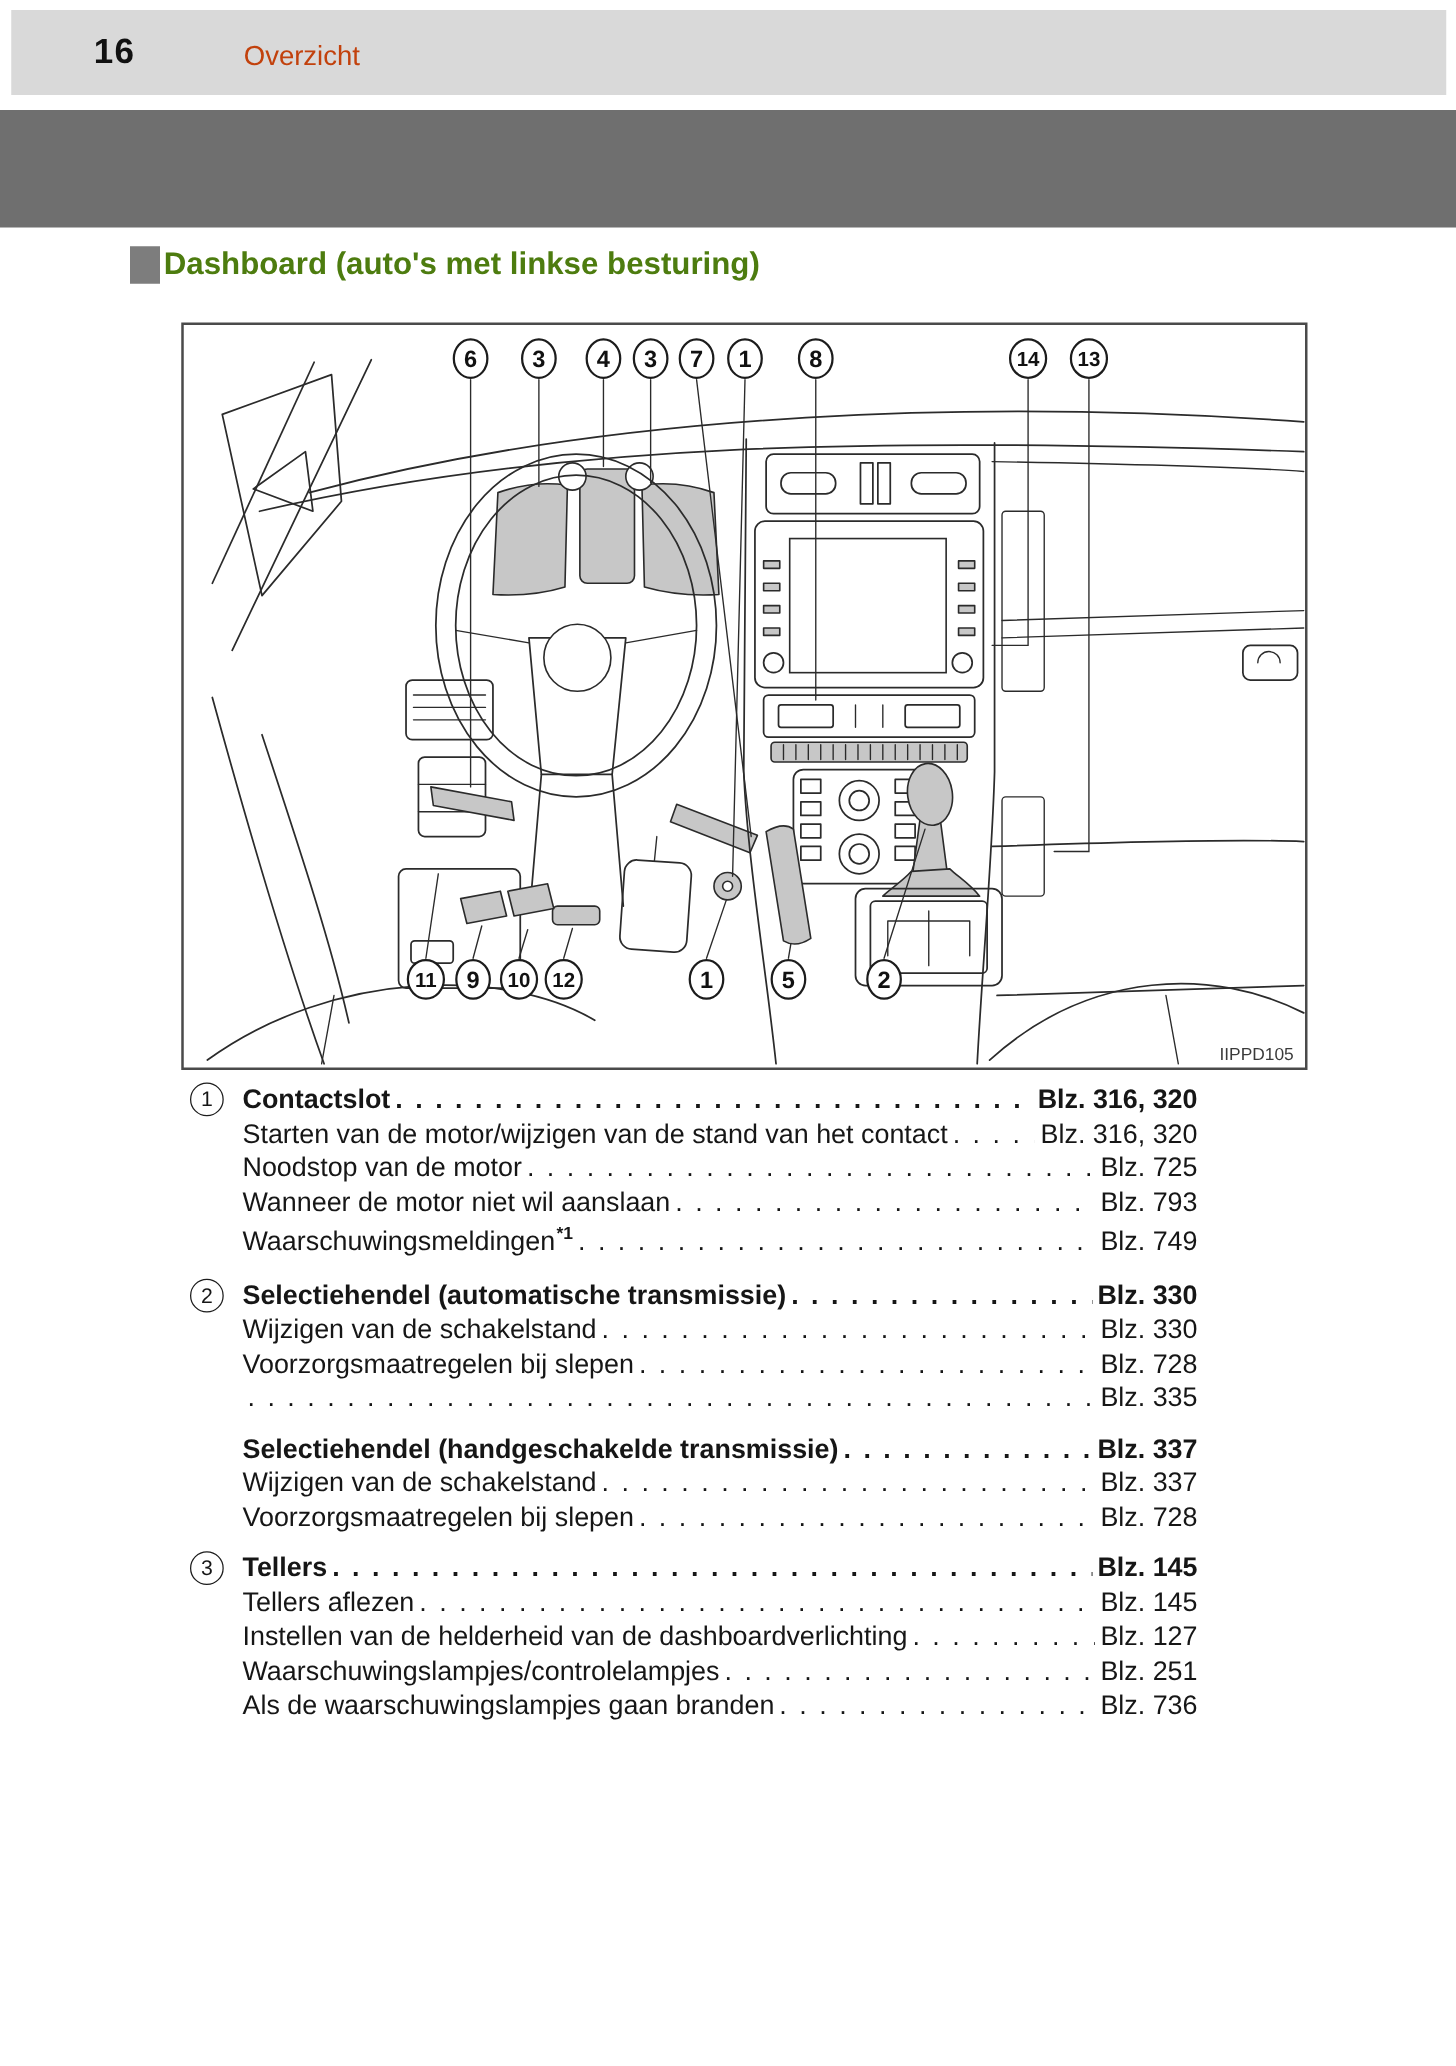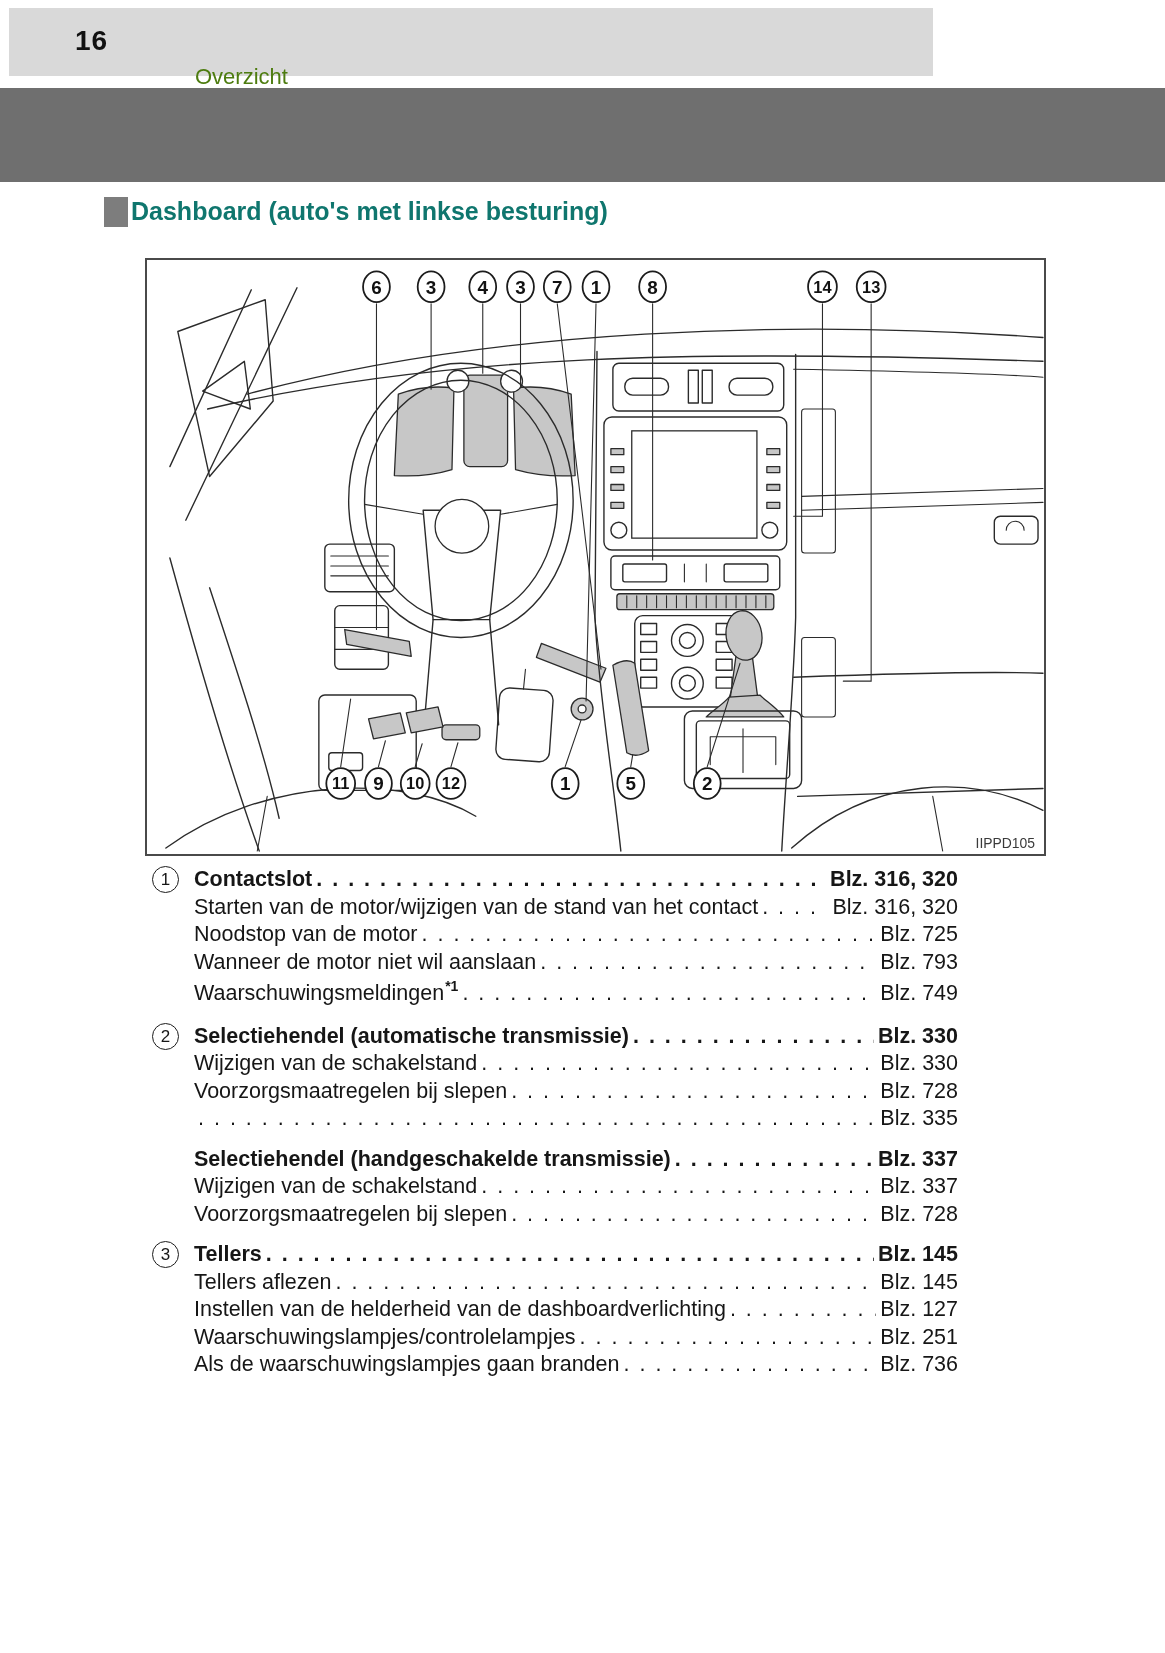--- a/index.html
+++ b/index.html
@@ -9,7 +9,7 @@
     -webkit-font-smoothing:antialiased;
   }
   .header-bar{
-    position:absolute;left:9px;top:8px;width:924px;height:68px;
+    position:absolute;left:9px;top:8px;width:1148px;height:68px;
     background:#d9d9d9;
   }
   .page-num{

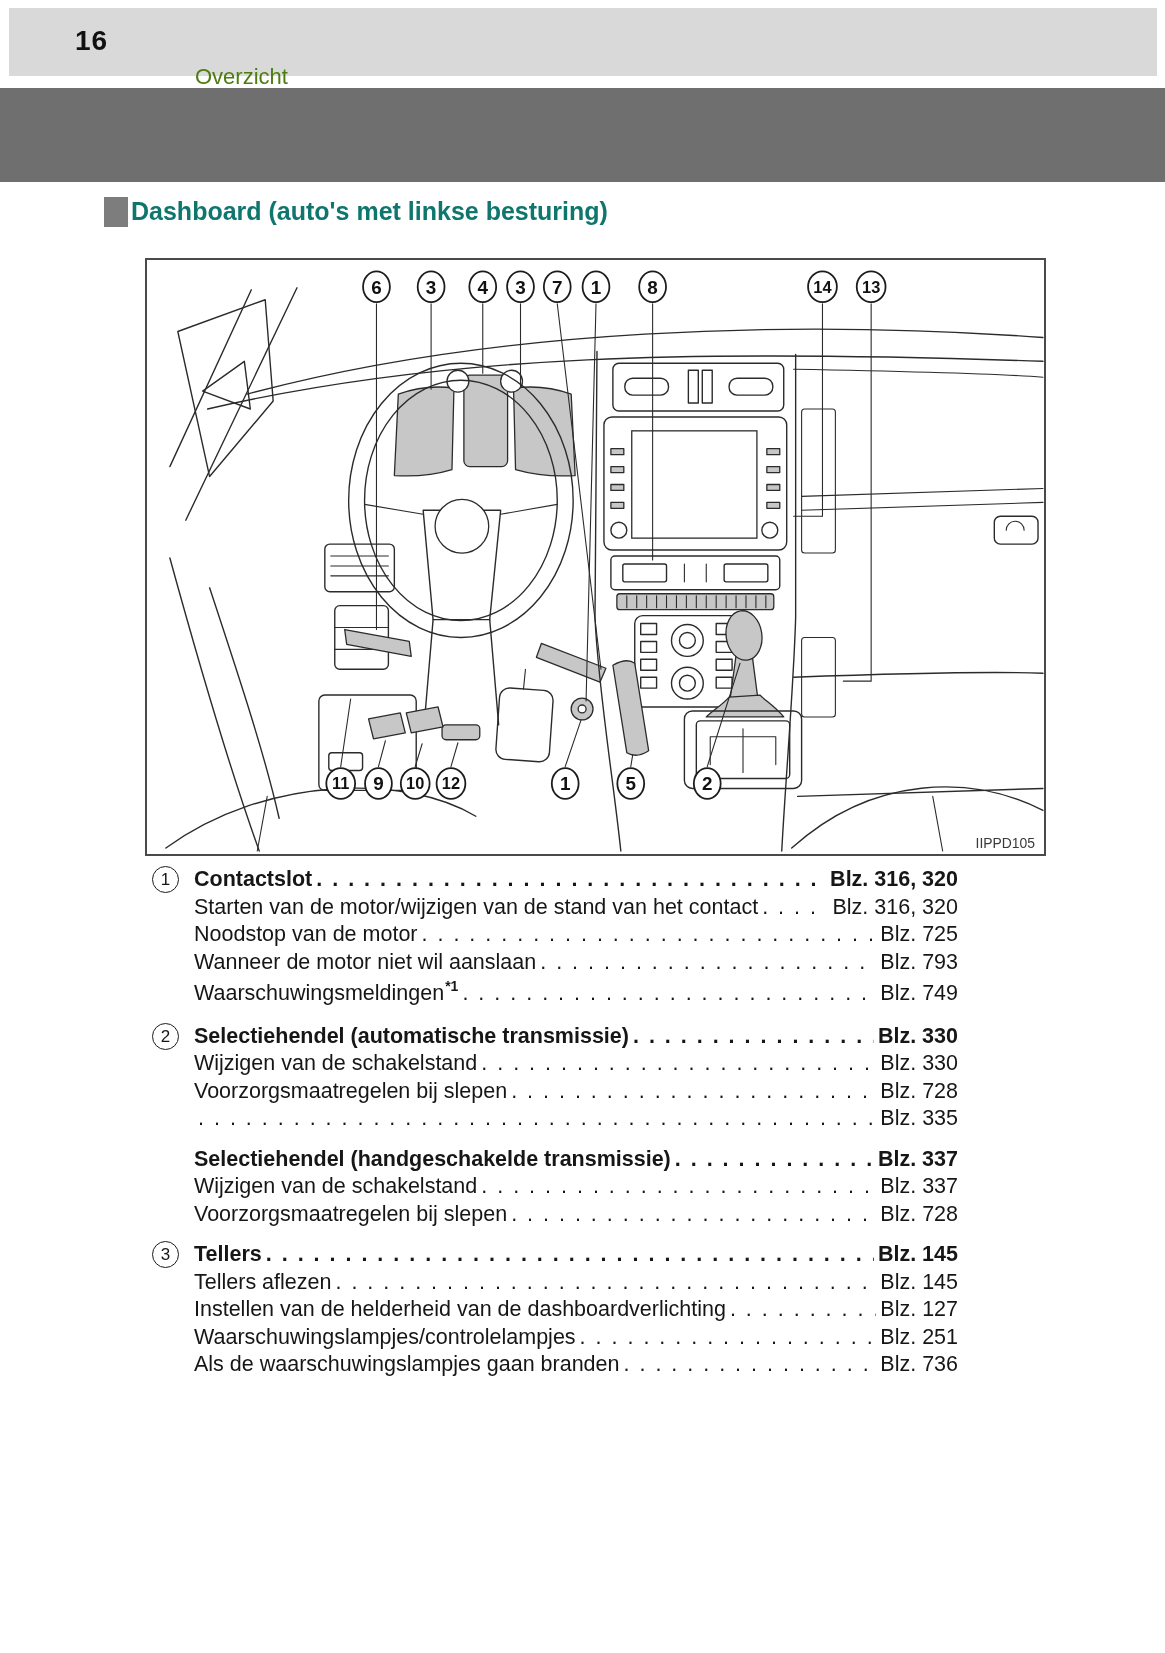--- a/index.html
+++ b/index.html
@@ -18,7 +18,7 @@
   }
   .chapter{
     position:absolute;left:186px;top:24px;
-    font-size:22px;color:#4d7c0f;margin-top:32px;
+    font-size:22px;color:#c2410c;
   }
   .banner{
     position:absolute;left:0;top:88px;width:1165px;height:94px;

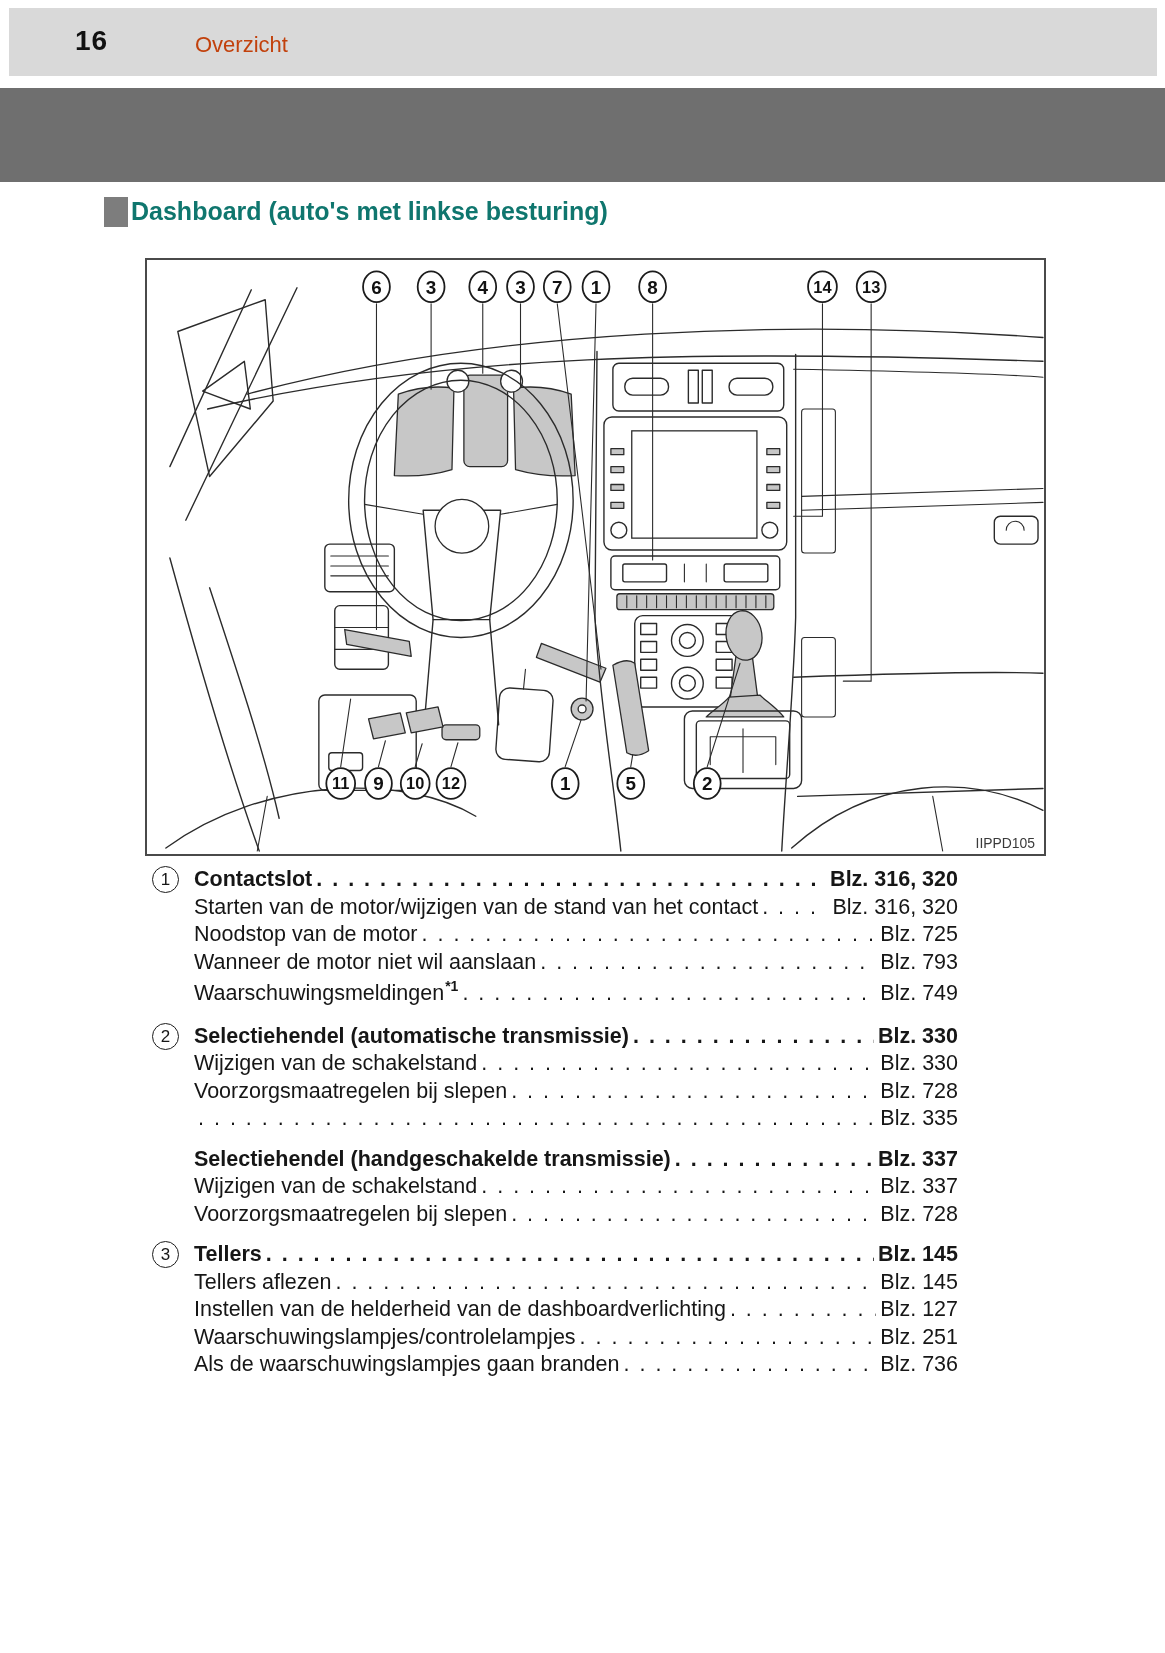--- a/index.html
+++ b/index.html
@@ -33,7 +33,7 @@
     margin-right:3px;margin-top:1px;flex:none;
   }
   .section-title h1{
-    margin:0;font-size:25px;font-weight:bold;line-height:31px;color:#0f766e;
+    margin:0;font-size:25px;font-weight:bold;line-height:31px;color:#4d7c0f;
   }
   .figure-box{
     position:absolute;left:145px;top:258px;width:901px;height:598px;

